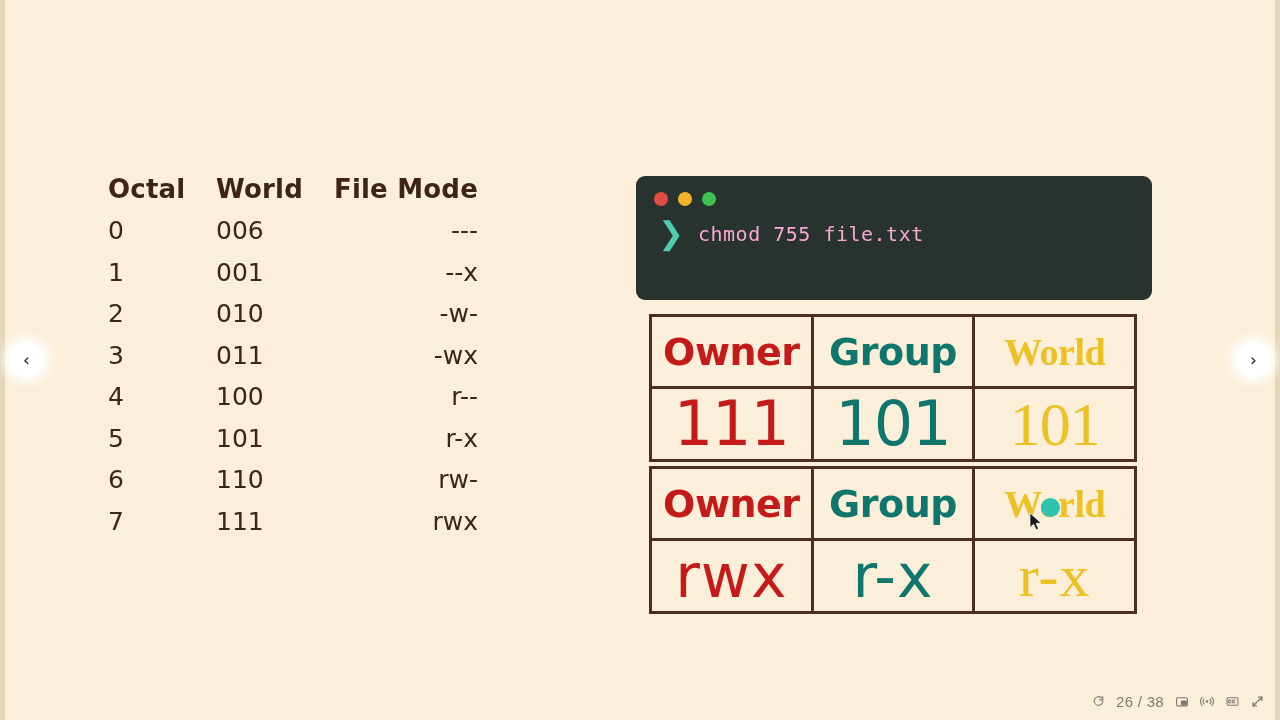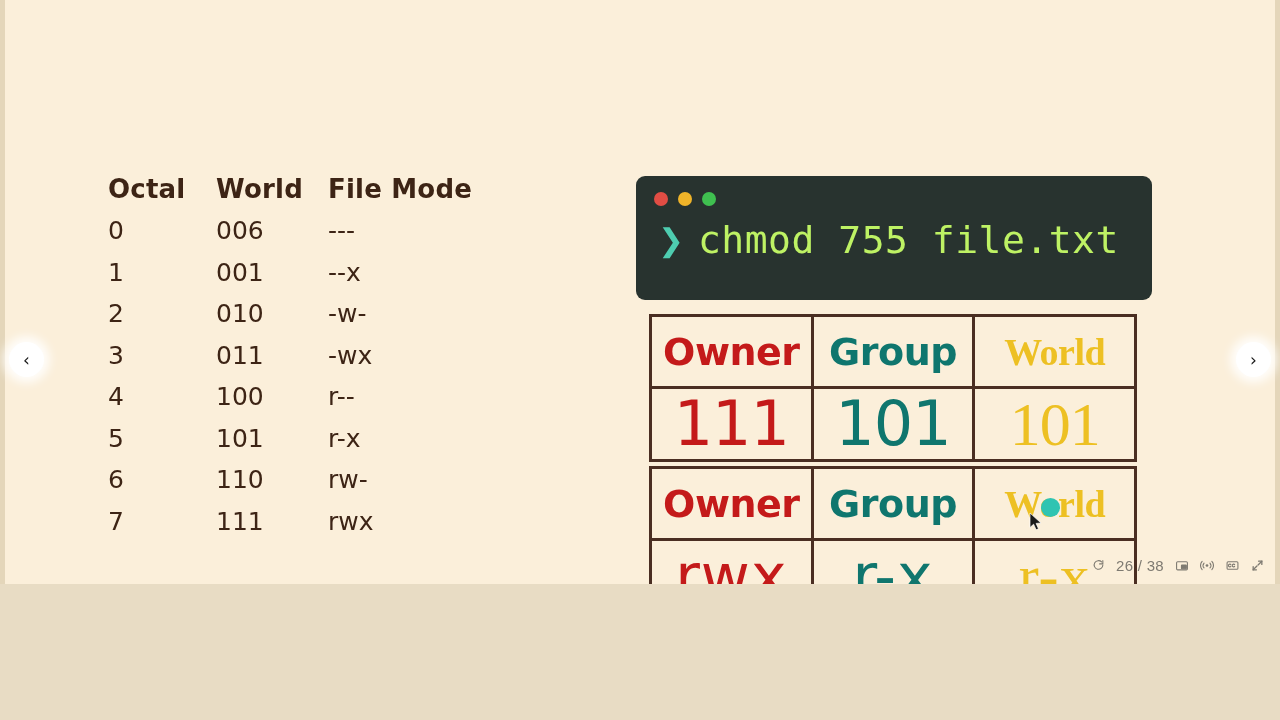--- a/index.html
+++ b/index.html
@@ -15,7 +15,7 @@
   #stage {
     position: relative;
     width: 1280px;
-    height: 584px;
+    height: 720px;
     background: #fbefda;
     overflow: hidden;
   }

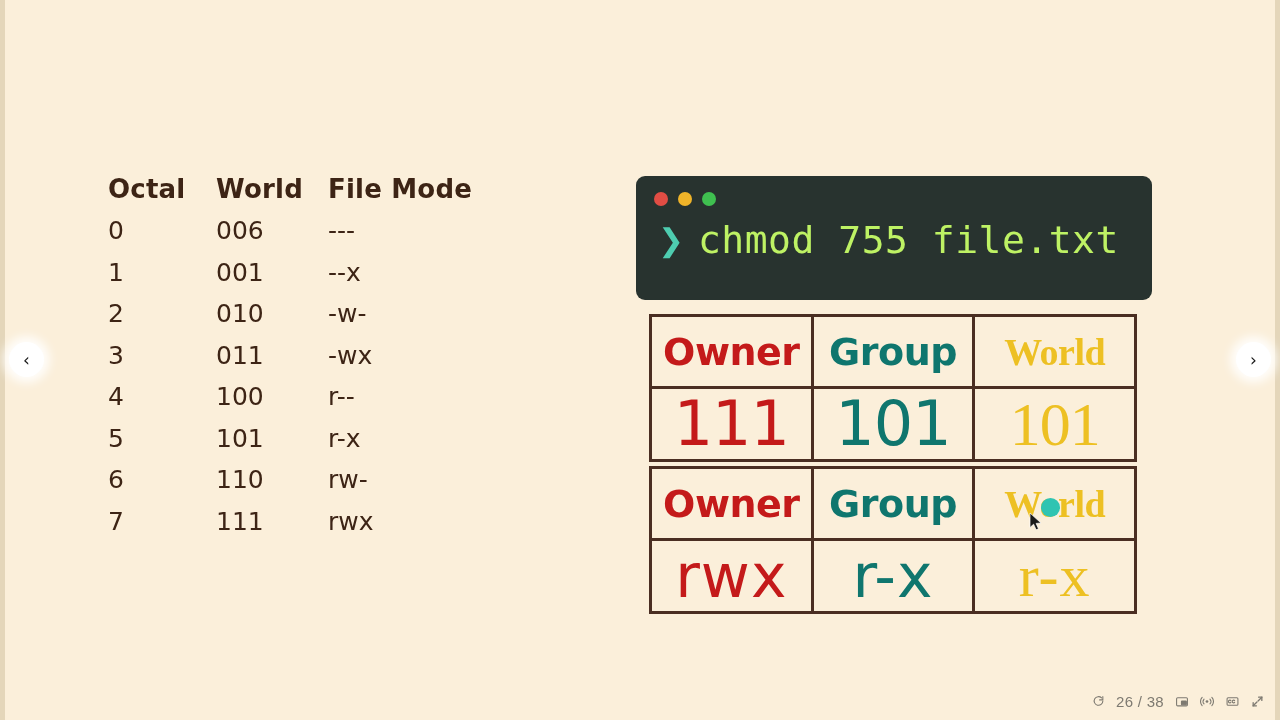--- a/index.html
+++ b/index.html
@@ -53,7 +53,7 @@
   }
   #octal-table .c-octal  { width: 108px; font-size: 25px; }
   #octal-table .c-binary { width: 112px; font-size: 25px; }
-  #octal-table .c-mode   { width: 150px; font-size: 25px; }
+  #octal-table .c-mode   { width: 150px; font-size: 25px; text-align: right; }
   #octal-table .row.head .c-octal,
   #octal-table .row.head .c-binary,
   #octal-table .row.head .c-mode { font-size: 26px; }

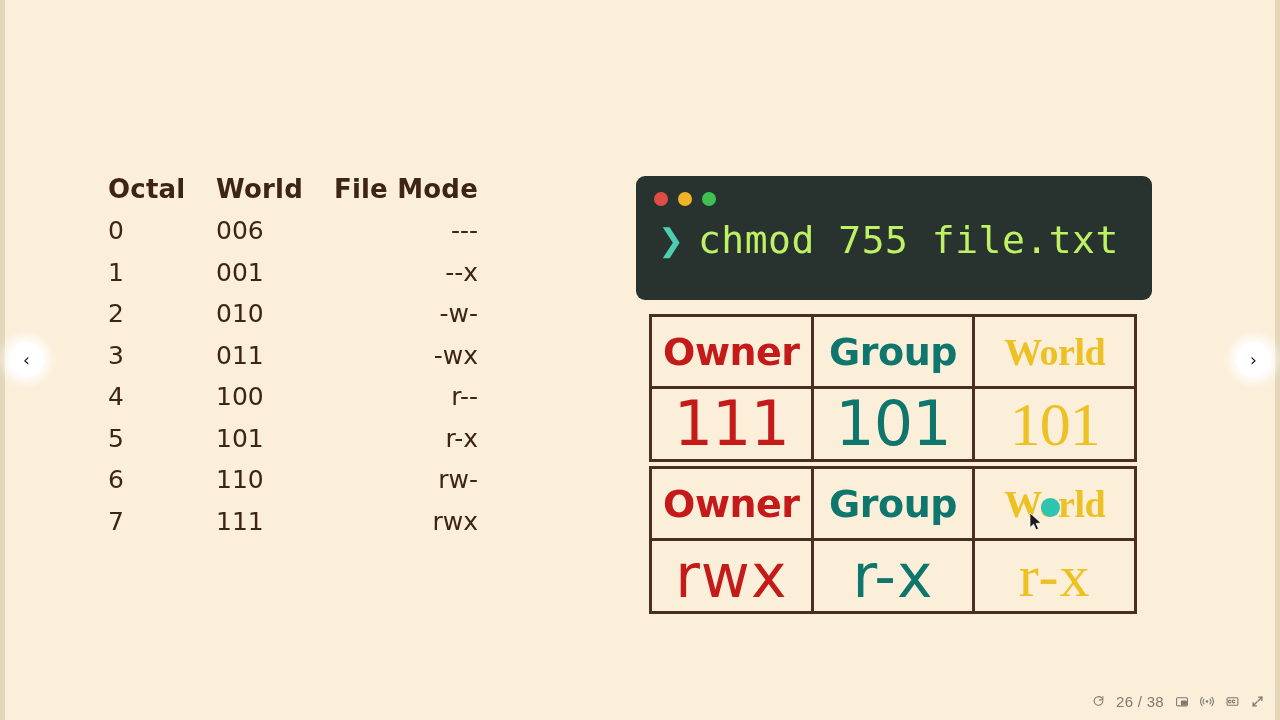--- a/index.html
+++ b/index.html
@@ -95,8 +95,8 @@
     font-family: "DejaVu Sans", sans-serif;
   }
   #terminal .cmd {
-    color: #bef264;
-    font-size: 38px;
+    color: #f9a8d4;
+    font-size: 20px;
     letter-spacing: 0.5px;
     font-family: "DejaVu Sans Mono", monospace;
     white-space: pre;

